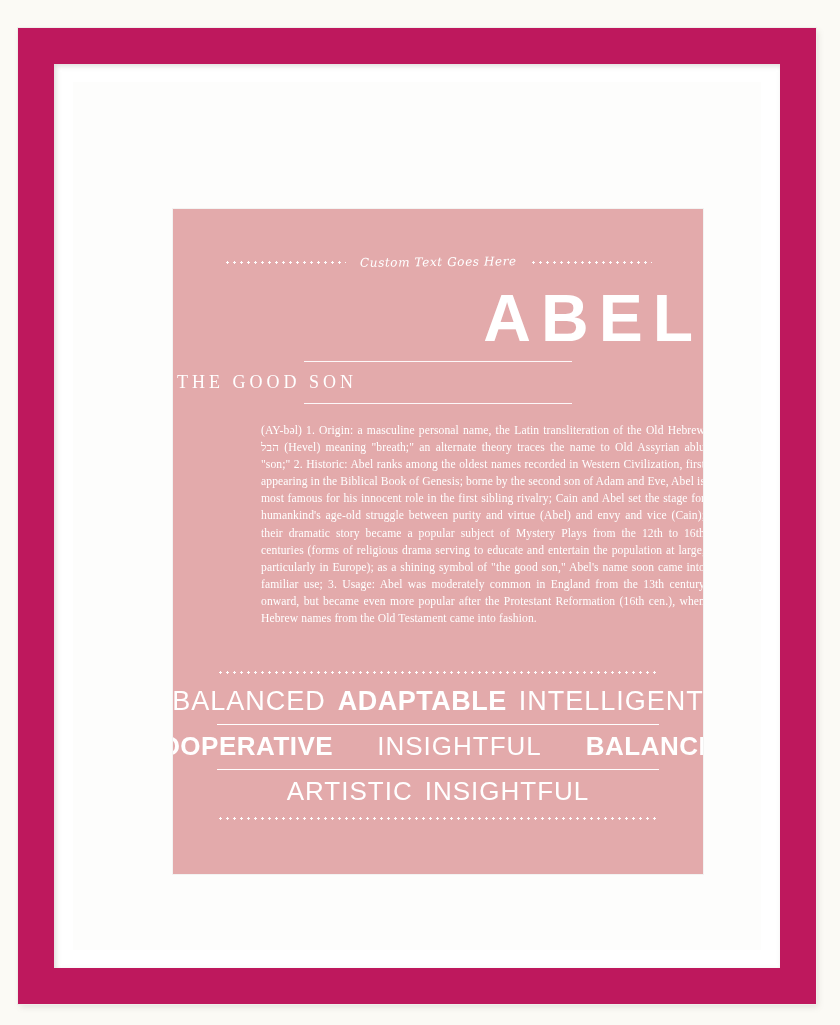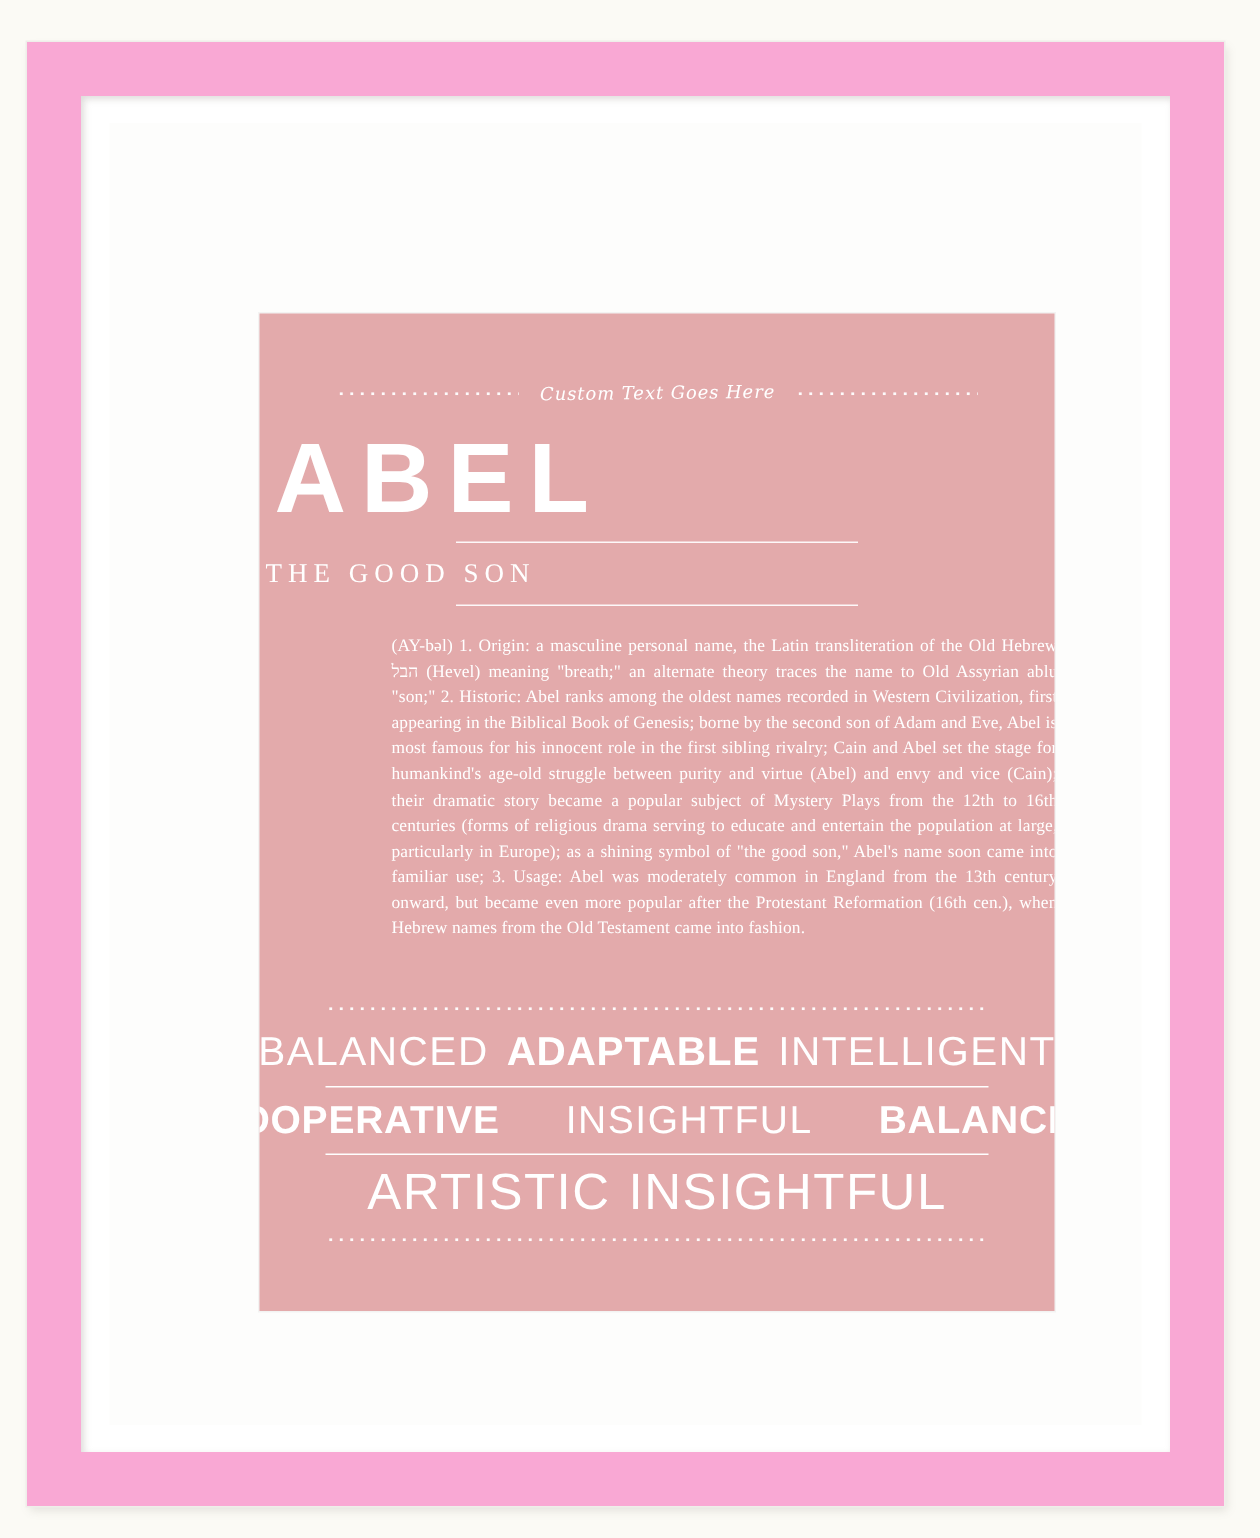--- a/index.html
+++ b/index.html
@@ -28,7 +28,7 @@
     top: 28px;
     width: 798px;
     height: 976px;
-    background: #f9a8d4;
+    background: #be185d;
     box-shadow: 0 0 0 1px #efeeea, 2px 3px 6px rgba(120,115,110,0.18);
   }
   .frame-bevel {

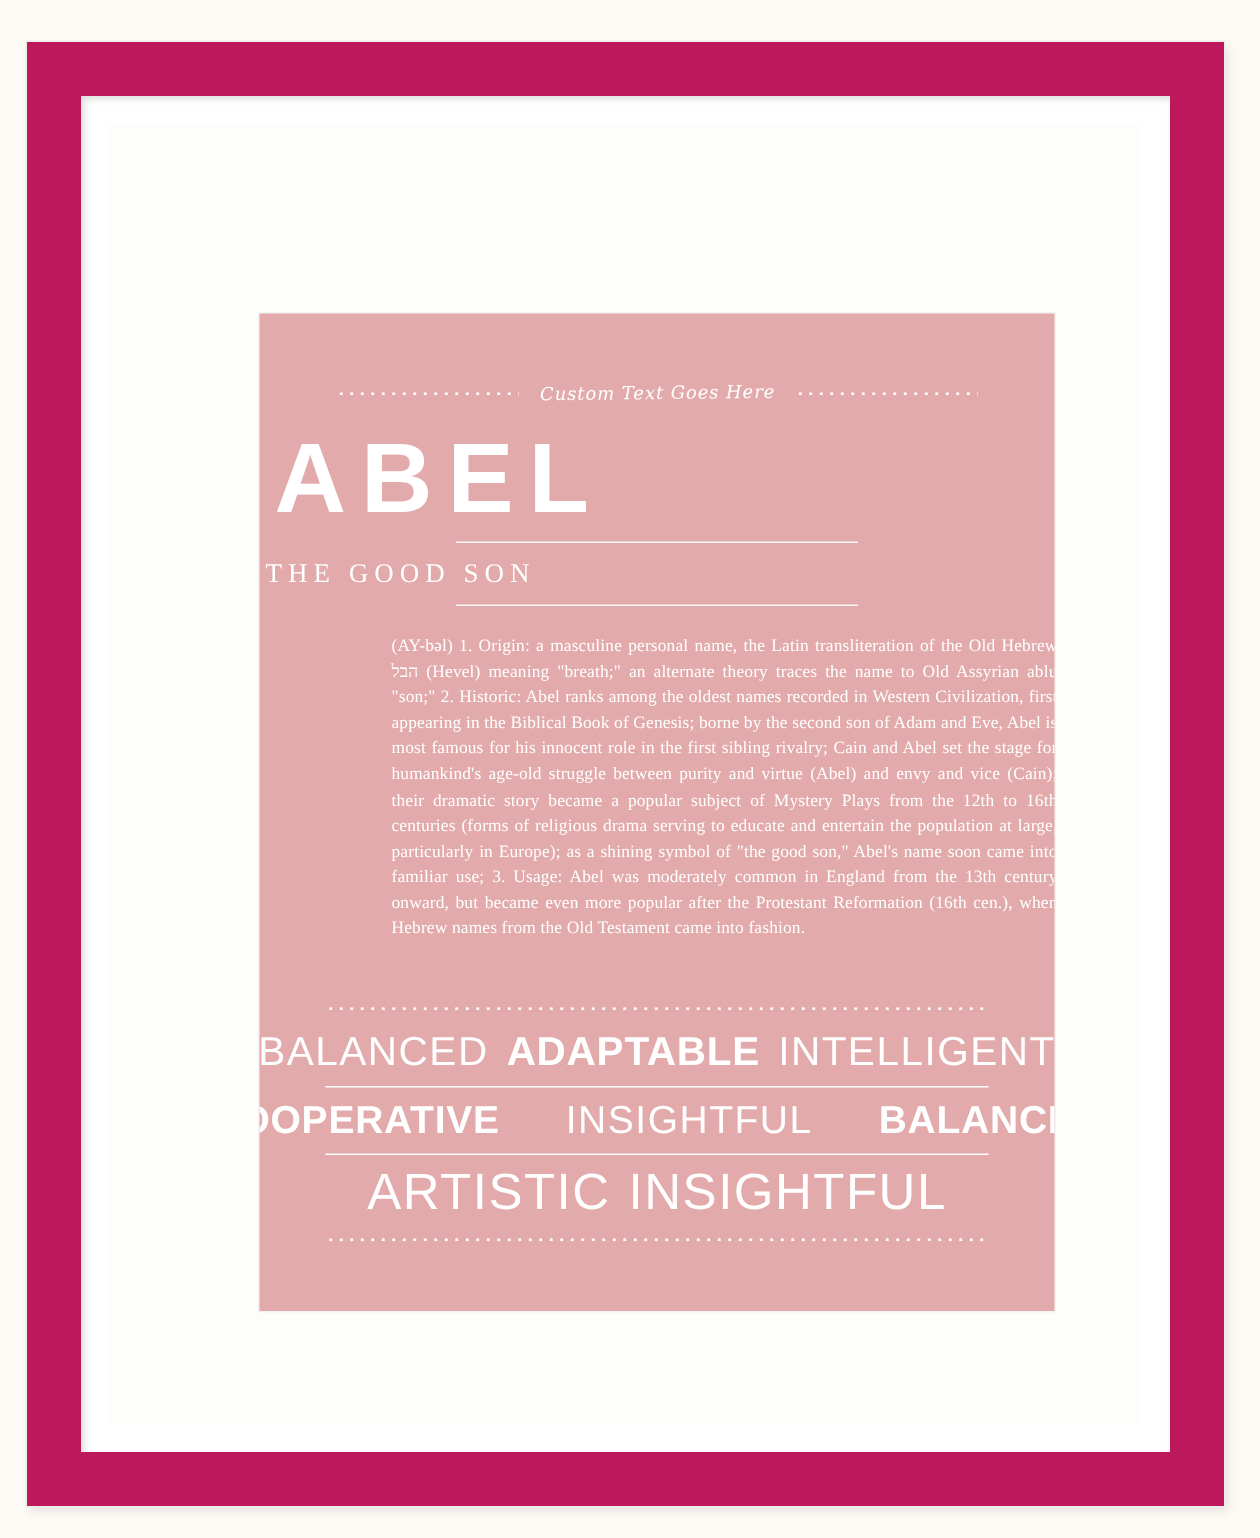--- a/index.html
+++ b/index.html
@@ -99,7 +99,7 @@
     top: 72px;
     left: 0;
     width: 100%;
-    text-align: left;
+    text-align: right;
     font-family: "Liberation Sans", sans-serif;
     font-weight: bold;
     font-size: 66px;

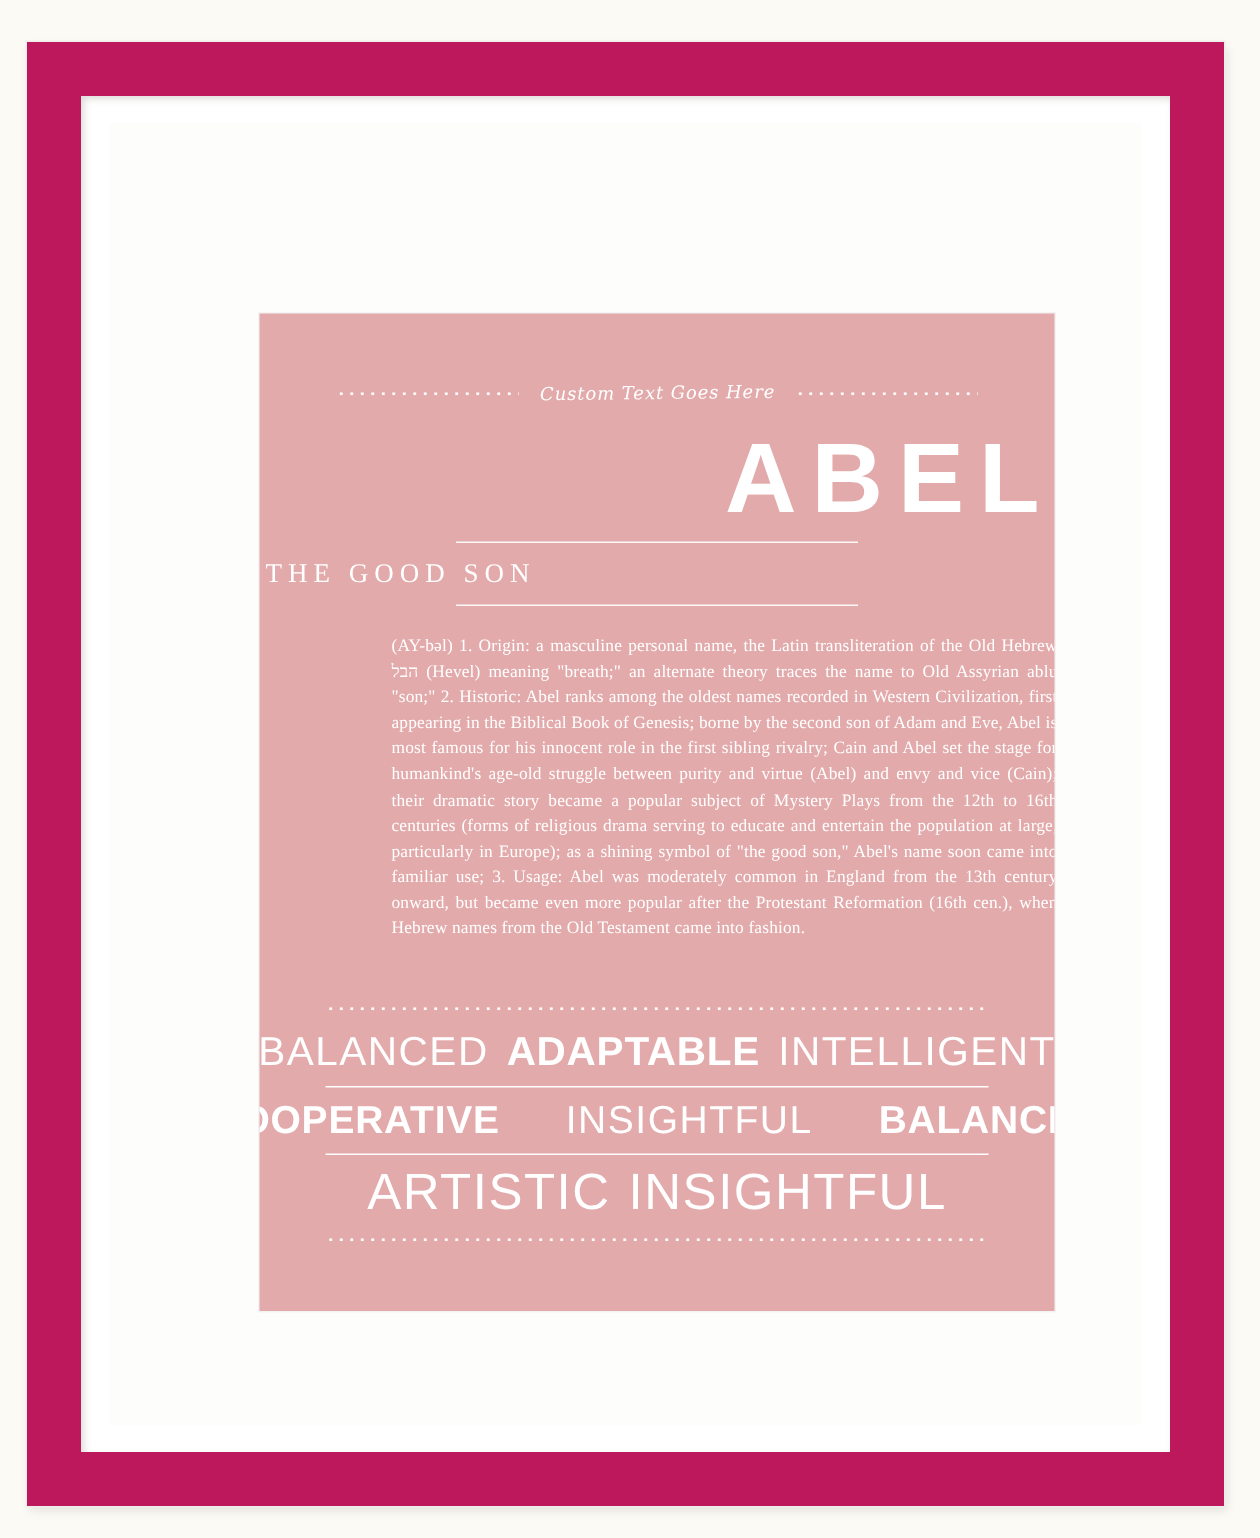--- a/index.html
+++ b/index.html
@@ -178,7 +178,7 @@
   .w-light { font-weight: normal; letter-spacing: 1px; }
   .w-bold  { font-weight: bold; letter-spacing: 0.5px; }
   .s-28 { font-size: 27px; }
-  .s-25 { font-size: 34px; }
+  .s-25 { font-size: 26px; }
   .s-26 { font-size: 26px; }
 </style>
 </head>

